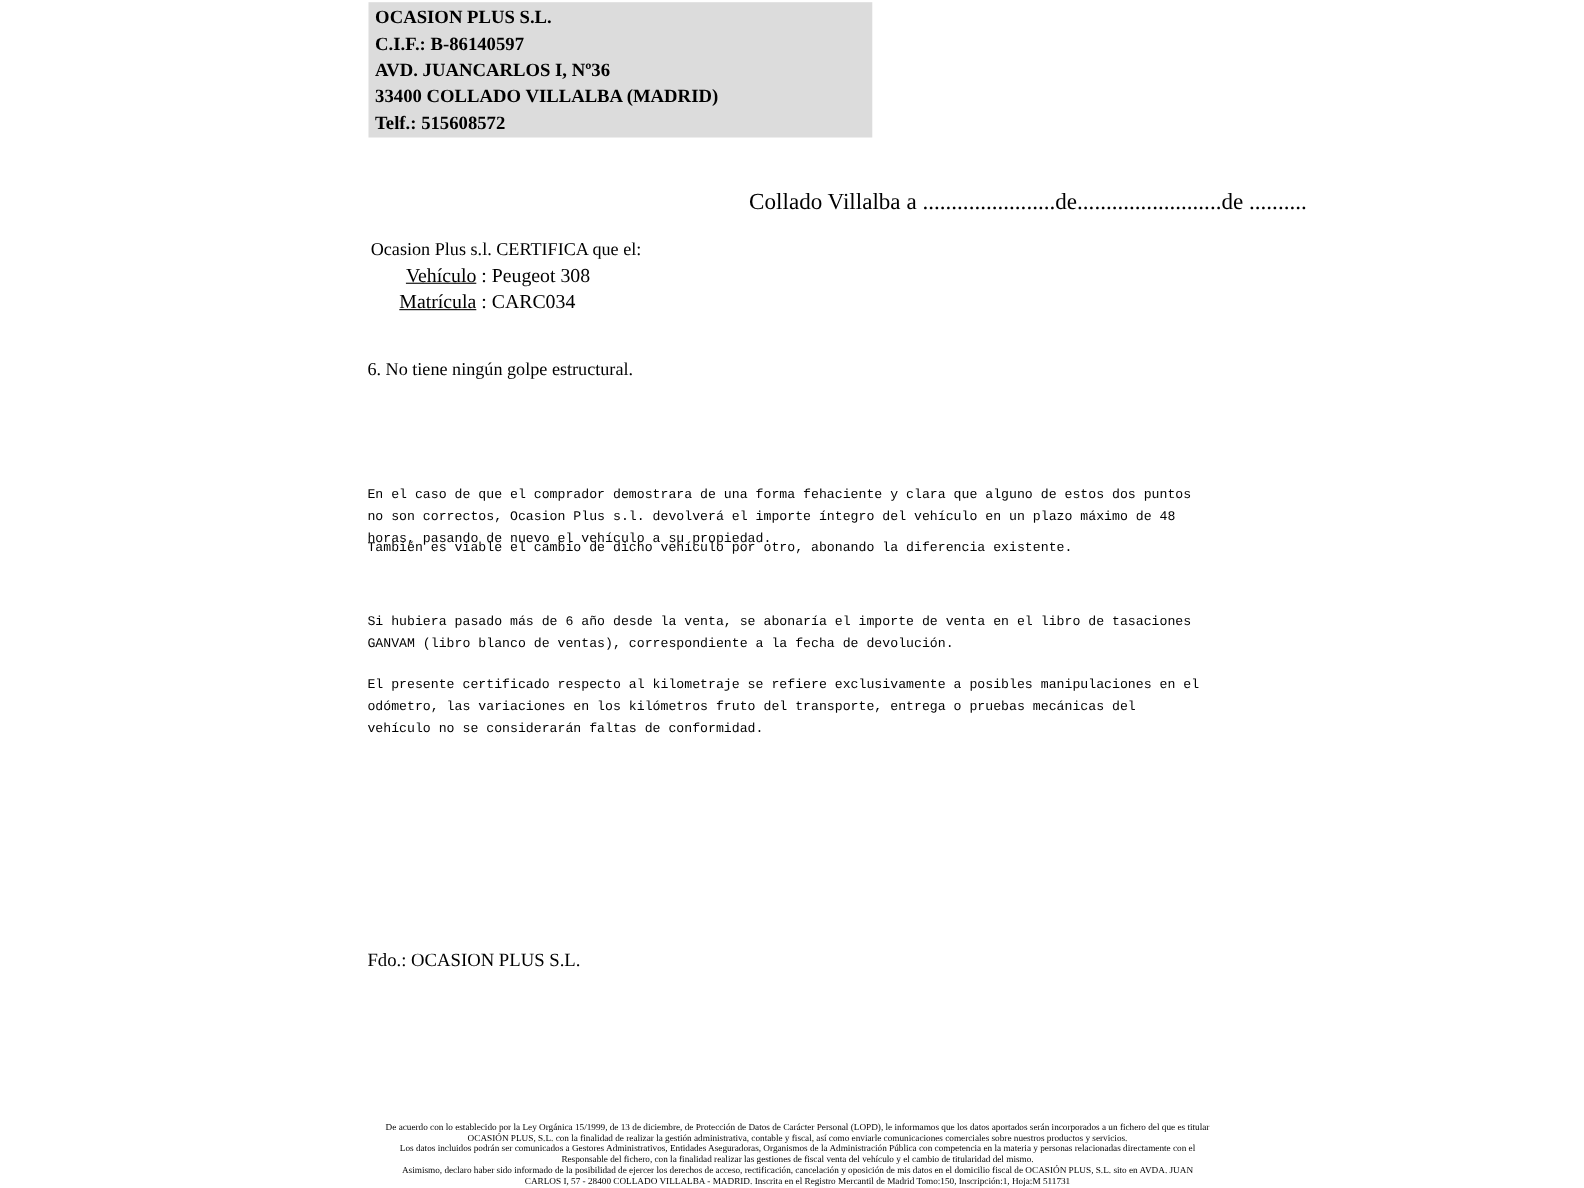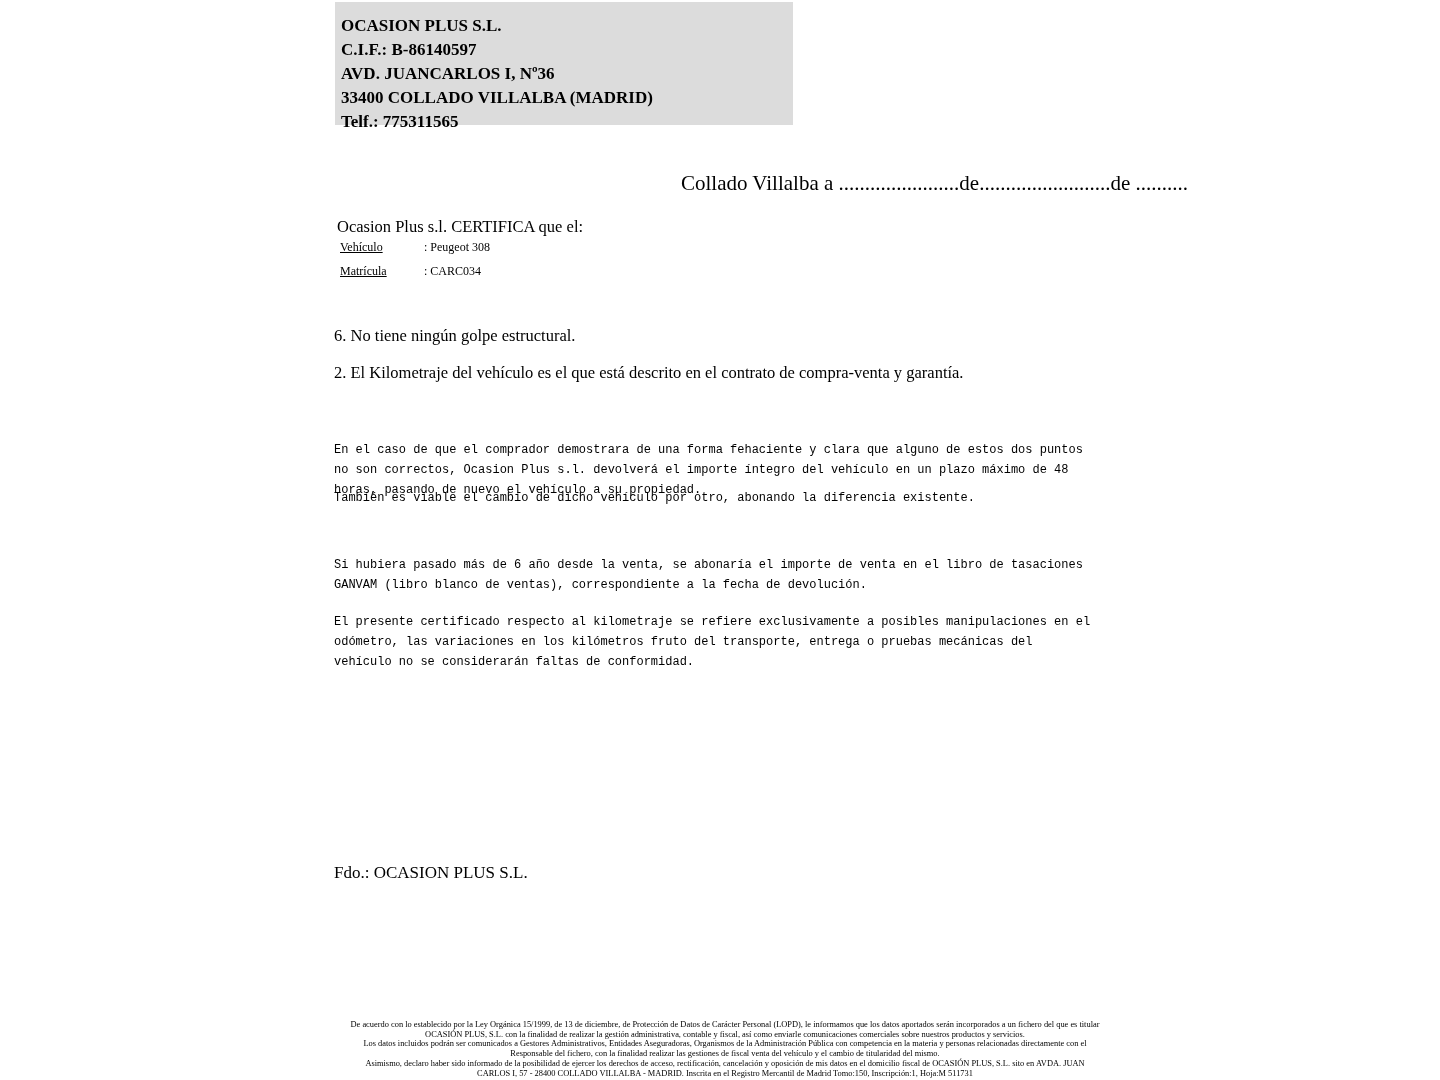--- a/index.html
+++ b/index.html
@@ -23,7 +23,7 @@
     width: 458px;
     height: 123px;
     background: #dcdcdc;
-    padding: 12px 0 0 6px;
+    padding: 2px 0 0 6px;
     box-sizing: border-box;
   }
   .company-box div {

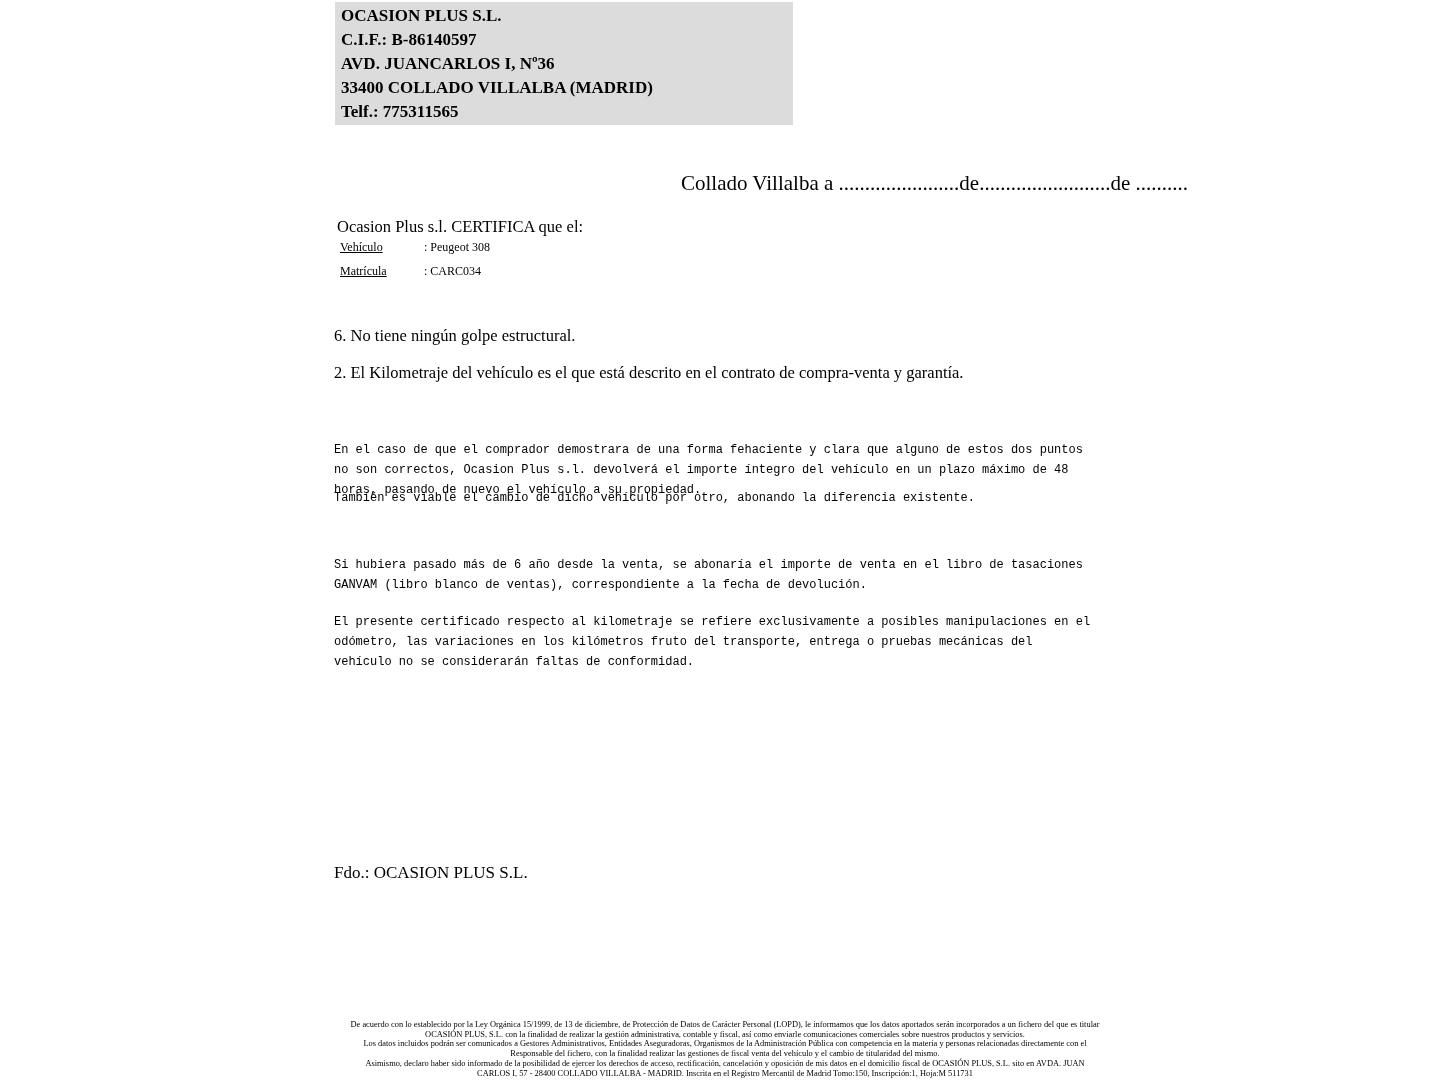--- a/index.html
+++ b/index.html
@@ -109,7 +109,7 @@
     <div>C.I.F.: B-86140597</div>
     <div>AVD. JUANCARLOS I, Nº36</div>
     <div>33400 COLLADO VILLALBA (MADRID)</div>
-    <div>Telf.: 775311565</div>
+    <div>Telf.: 515608572</div>
   </div>
 
   <div class="date-line">Collado Villalba a .......................de.........................de ..........</div>

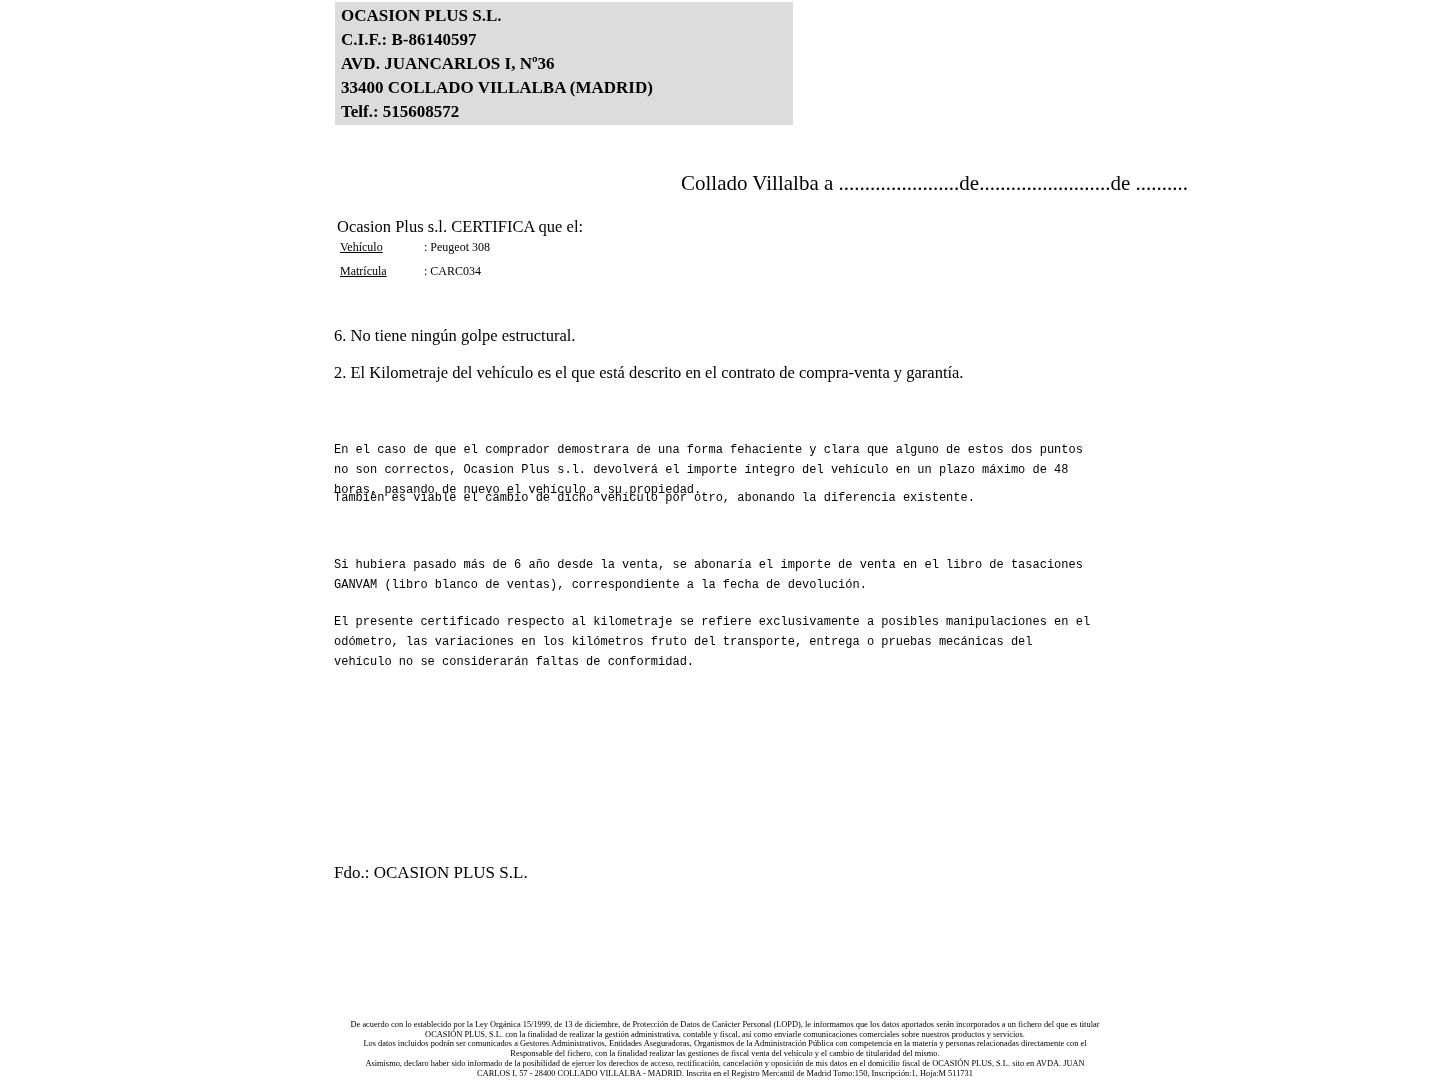--- a/index.html
+++ b/index.html
@@ -48,9 +48,10 @@
   }
   .field-row {
     position: absolute;
-    left: 340px;
-    font-size: 12px;
+    left: 352px;
+    font-size: 18px;
     white-space: nowrap;
+    text-align: right;
   }
   .field-row.vehicle { top: 240px; }
   .field-row.plate   { top: 264px; }

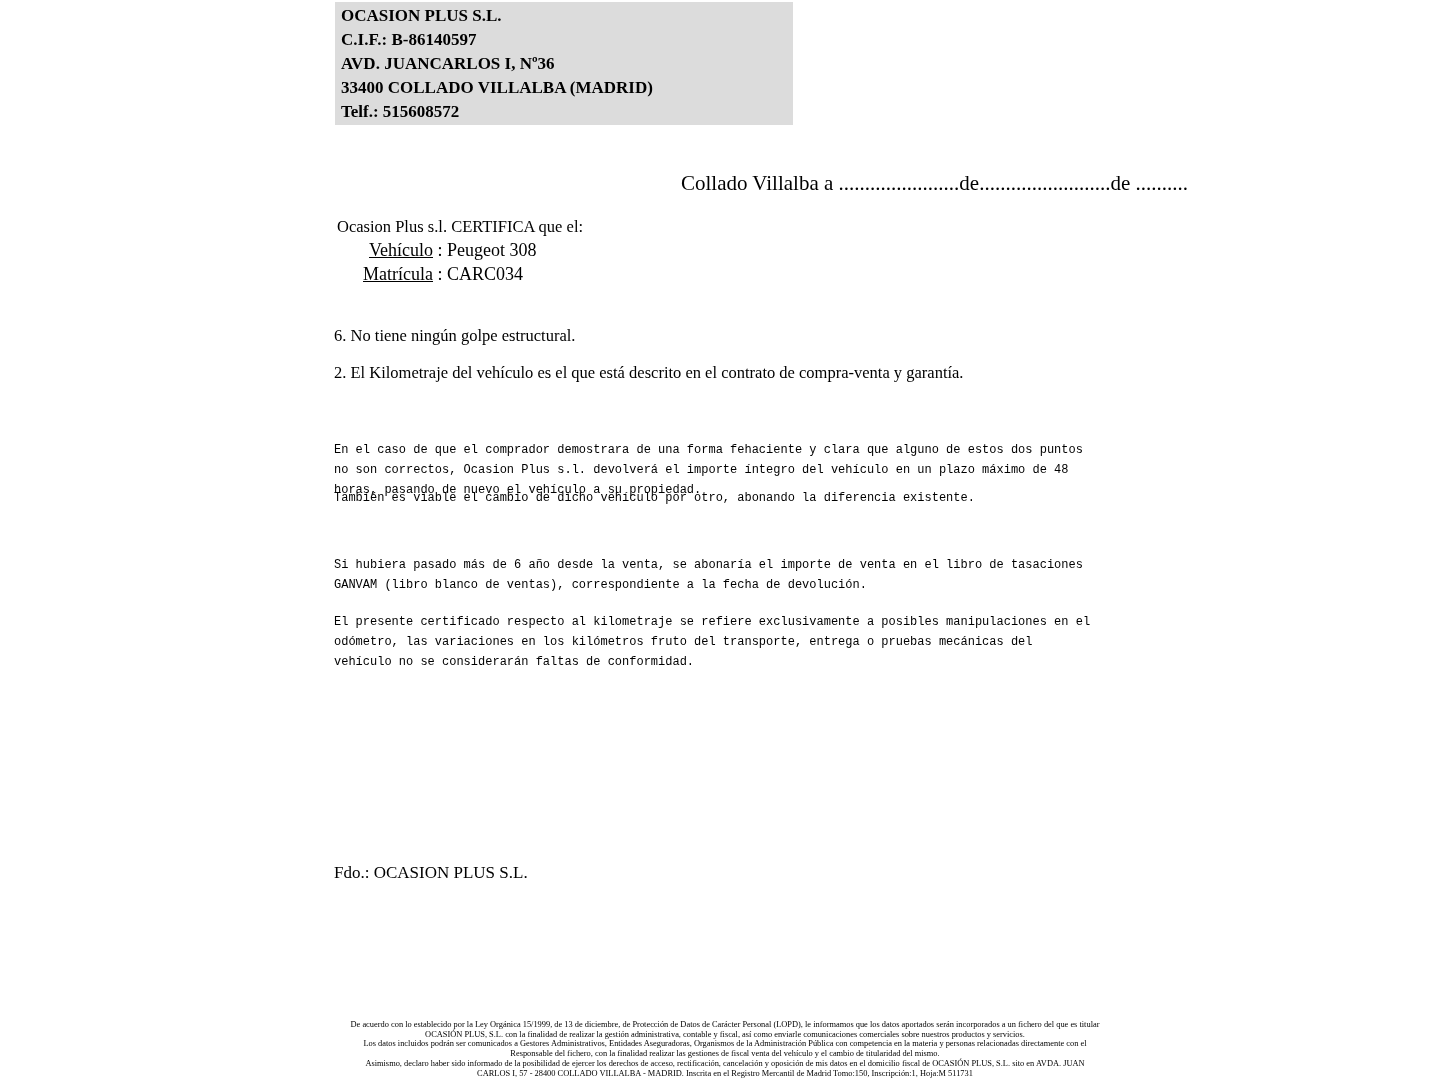--- a/index.html
+++ b/index.html
@@ -128,7 +128,6 @@
   </div>
 
   <div class="clause clause-1">6. No tiene ningún golpe estructural.</div>
-  <div class="clause clause-2">2. El Kilometraje del vehículo es el que está descrito en el contrato de compra-venta y garantía.</div>
 
   <div class="para para-1">En el caso de que el comprador demostrara de una forma fehaciente y clara que alguno de estos dos puntos no son correctos, Ocasion Plus s.l. devolverá el importe íntegro del vehículo en un plazo máximo de 48 horas, pasando de nuevo el vehículo a su propiedad.</div>
   <div class="para para-2">También es viable el cambio de dicho vehículo por otro, abonando la diferencia existente.</div>

